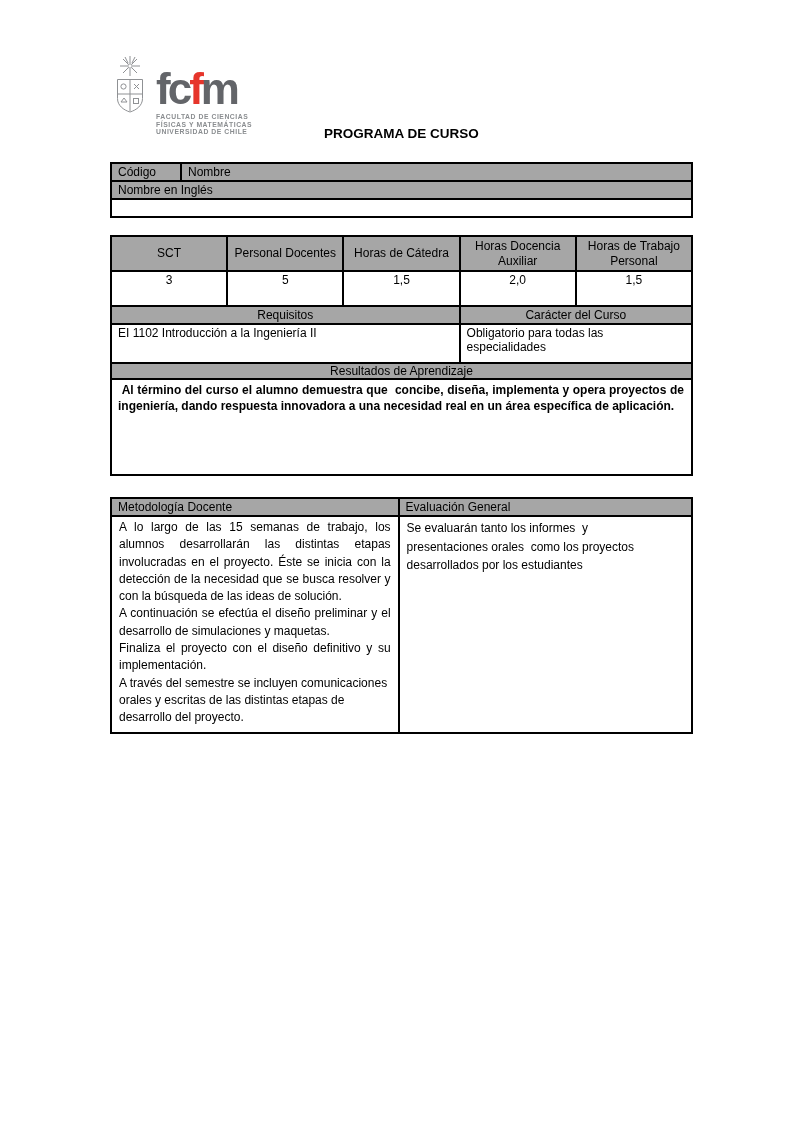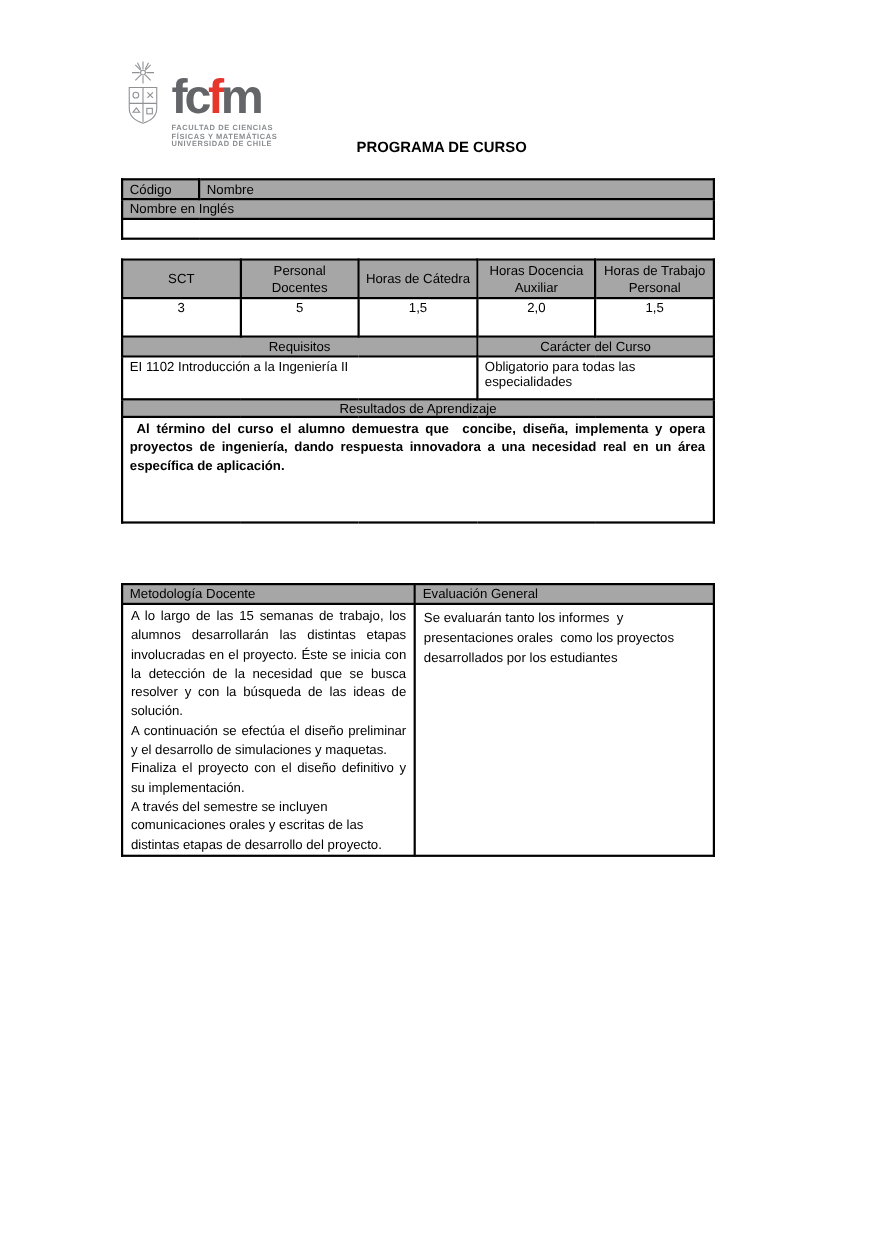--- a/index.html
+++ b/index.html
@@ -30,7 +30,7 @@
   }
 
   
-  .tbl-wrap{position:absolute;left:110px;width:540px;}
+  .tbl-wrap{position:absolute;left:110px;width:583px;}
   table{border-collapse:collapse;width:100%;table-layout:fixed;}
   td{border:2px solid #000;font-size:12px;padding:0 6px;vertical-align:middle;overflow:hidden;}
   .gray{background:#a6a6a6;}

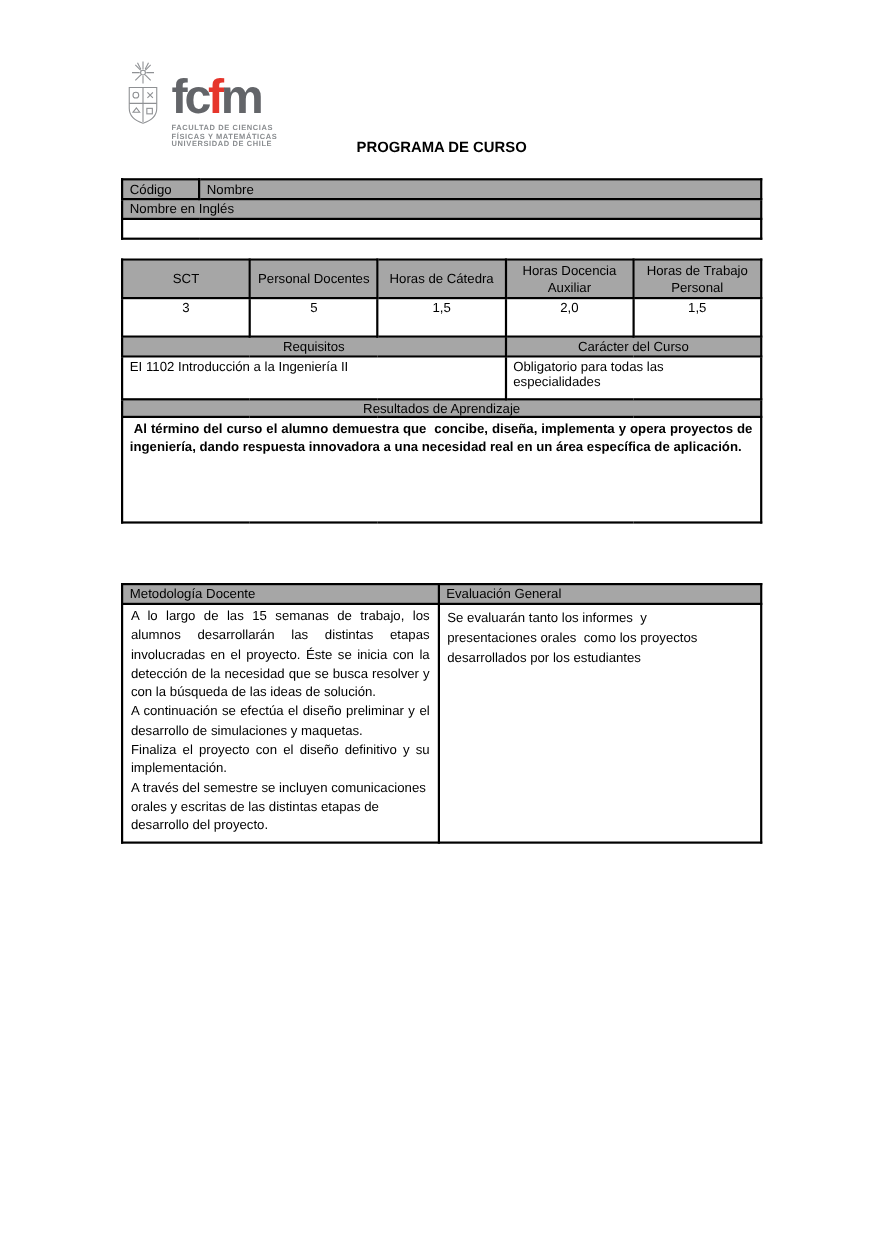--- a/index.html
+++ b/index.html
@@ -41,7 +41,7 @@
 
   .t-course{top:162px;}
   .t-credits{top:235px;}
-  .t-method{top:530px;}
+  .t-method{top:497px;}
 
   .h18{height:18px;} .h16{height:16px;} .h35{height:35px;} .h39{height:39px;}
   .h15{height:15px;padding-left:40px;} .h96{height:96px;}

